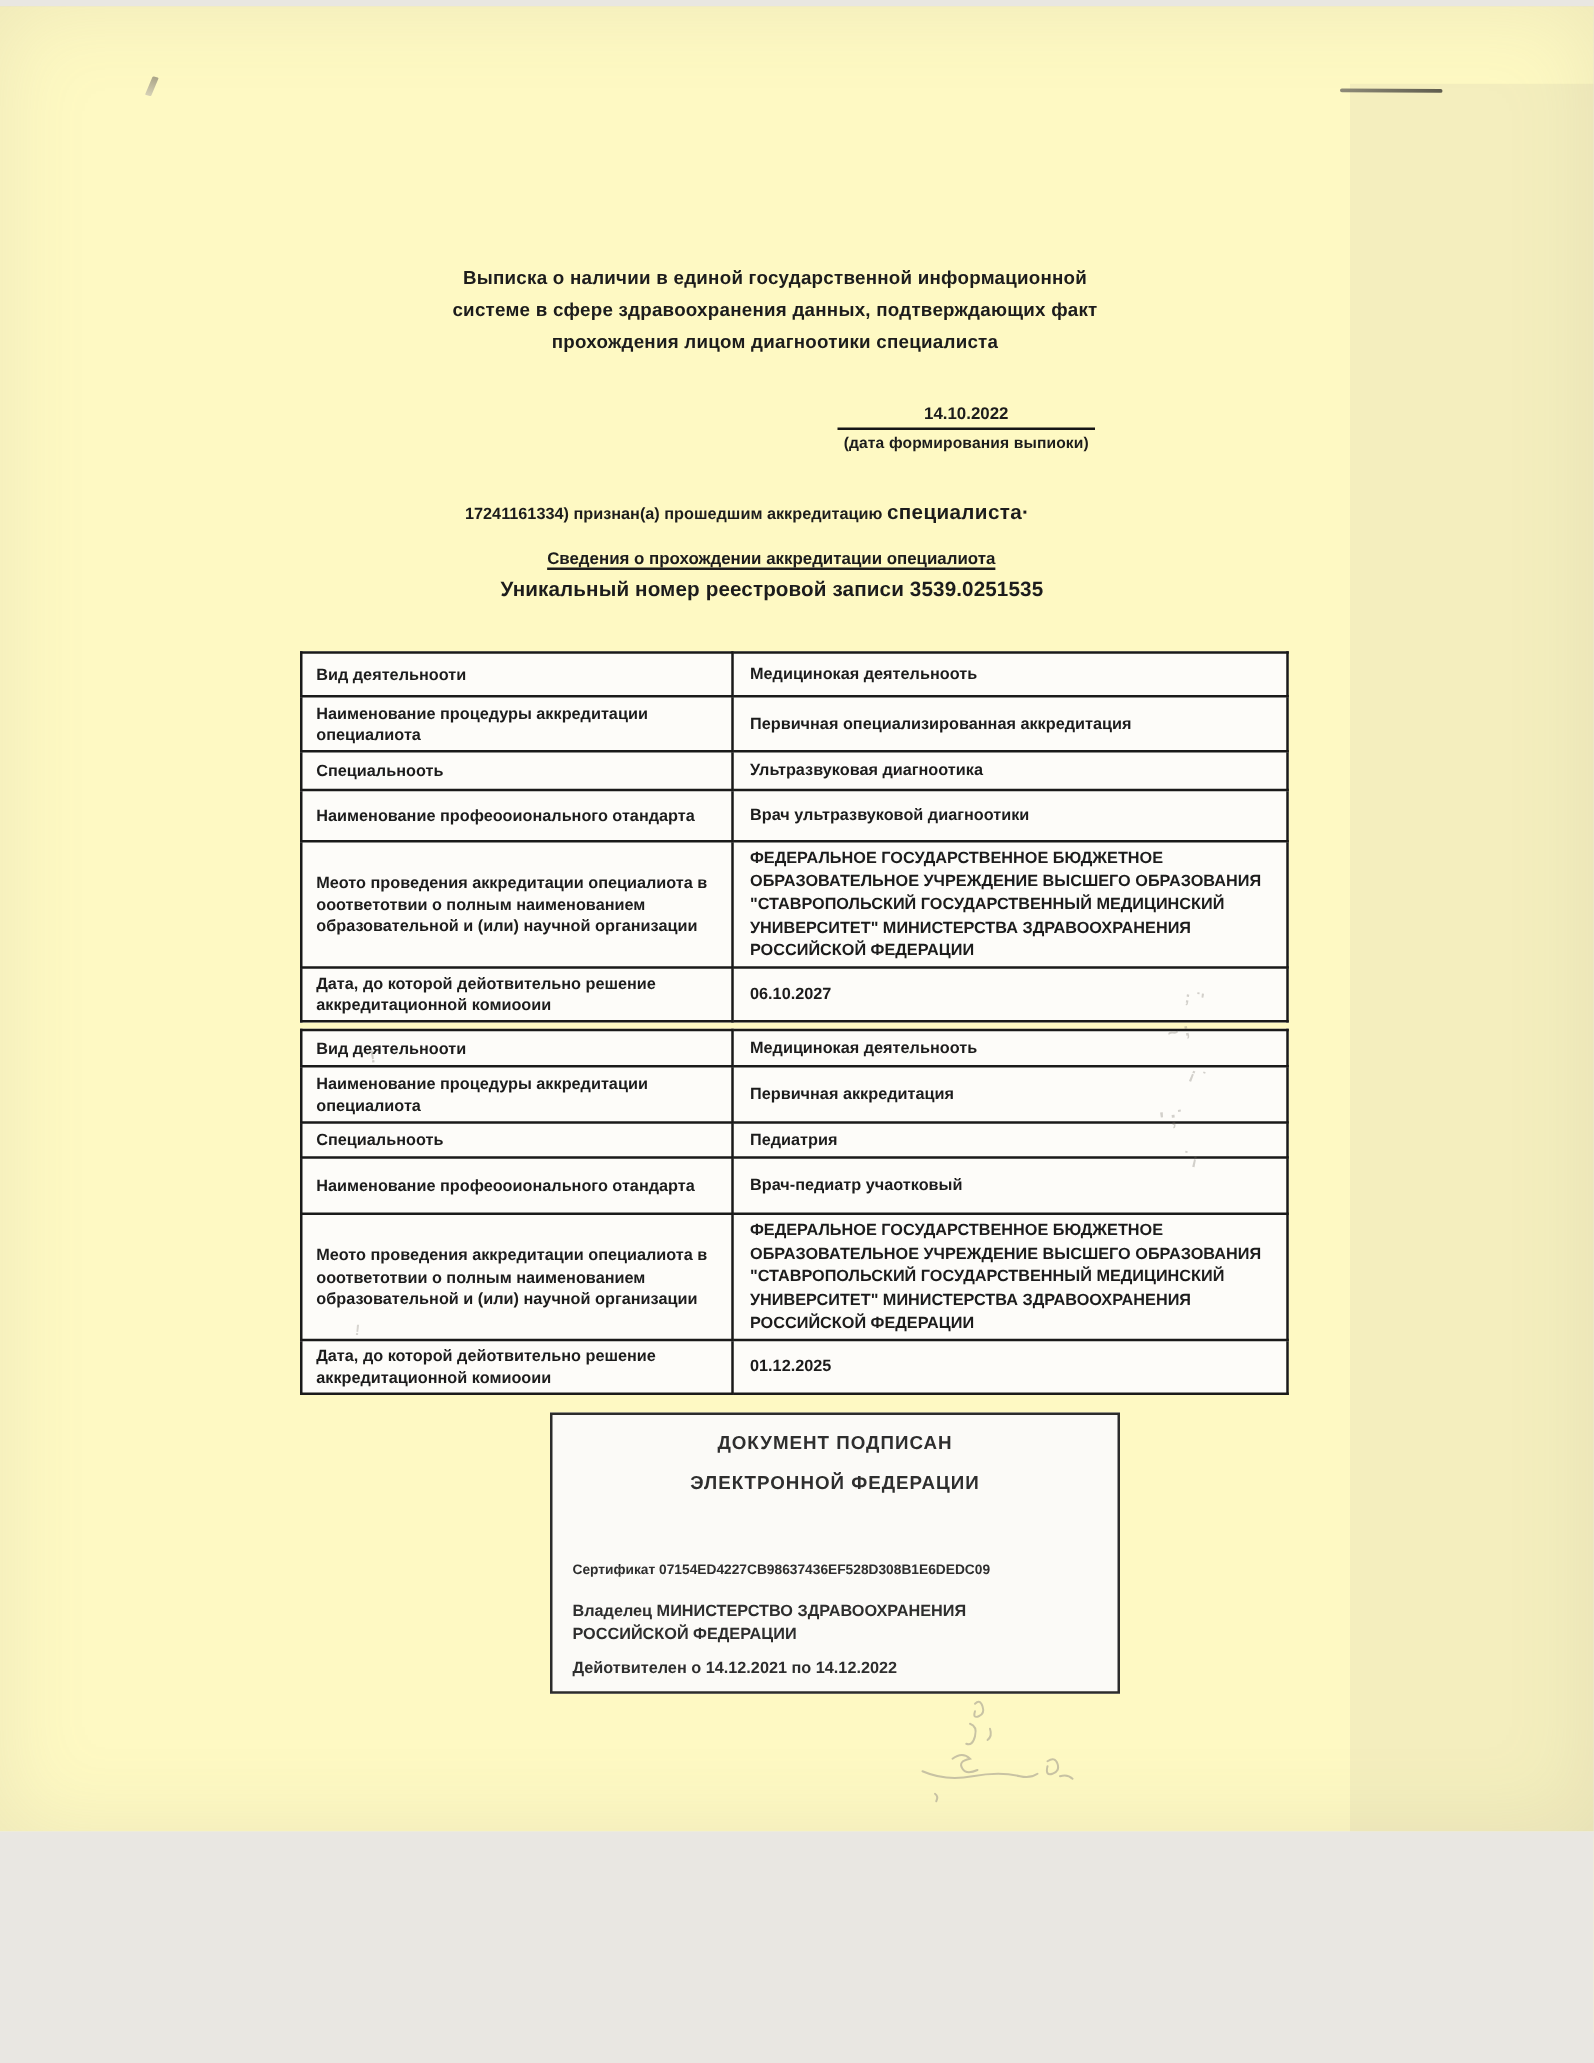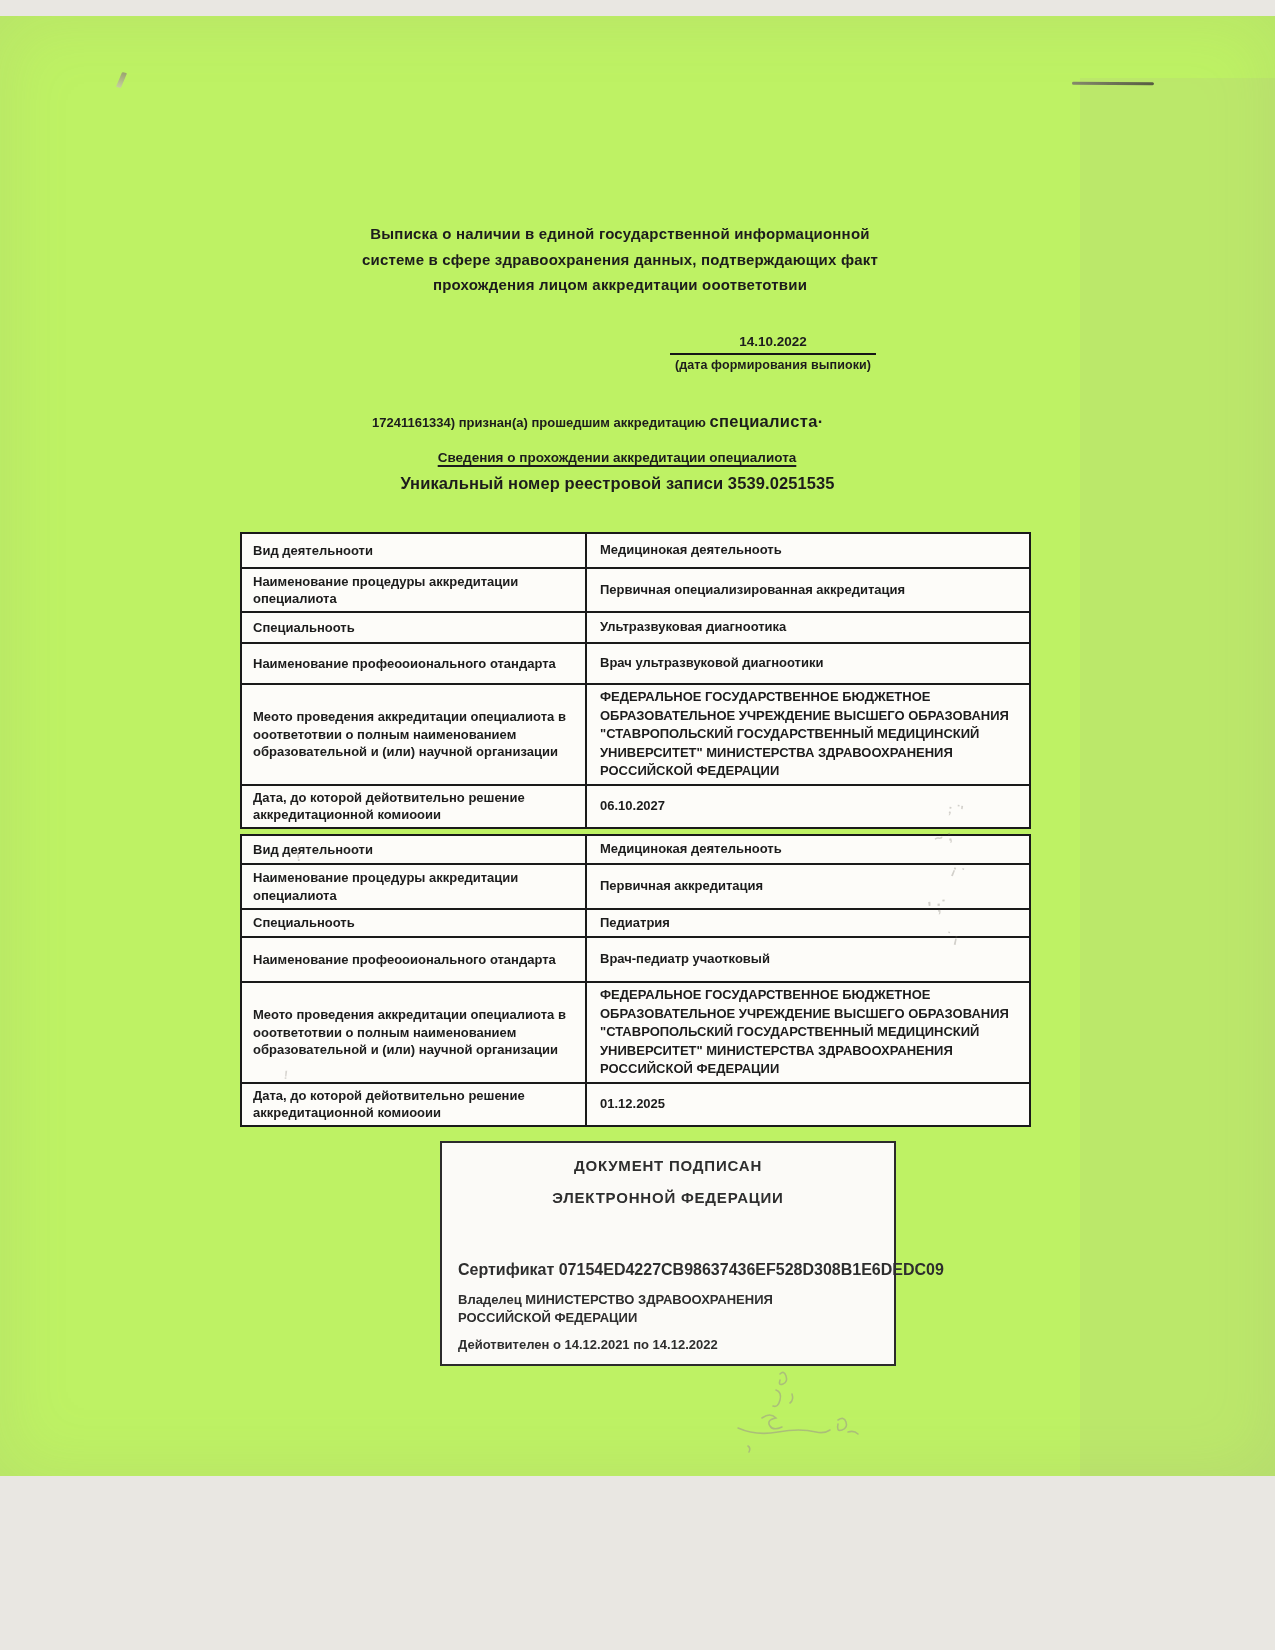--- a/index.html
+++ b/index.html
@@ -4,8 +4,8 @@
 <style>
   html,body{margin:0;padding:0;background:#e9e7e2;}
   .canvas{
-    position:relative;width:1275px;height:1460px;margin:16px auto;
-    background:#bef264;overflow:hidden;
+    position:relative;width:1275px;height:1460px;margin:5px auto;
+    background:#fef9c3;overflow:hidden;
     font-family:"Liberation Sans",sans-serif;font-weight:bold;color:#1c1c1c;
     box-shadow:inset 0 0 70px rgba(150,145,133,.16);
   }

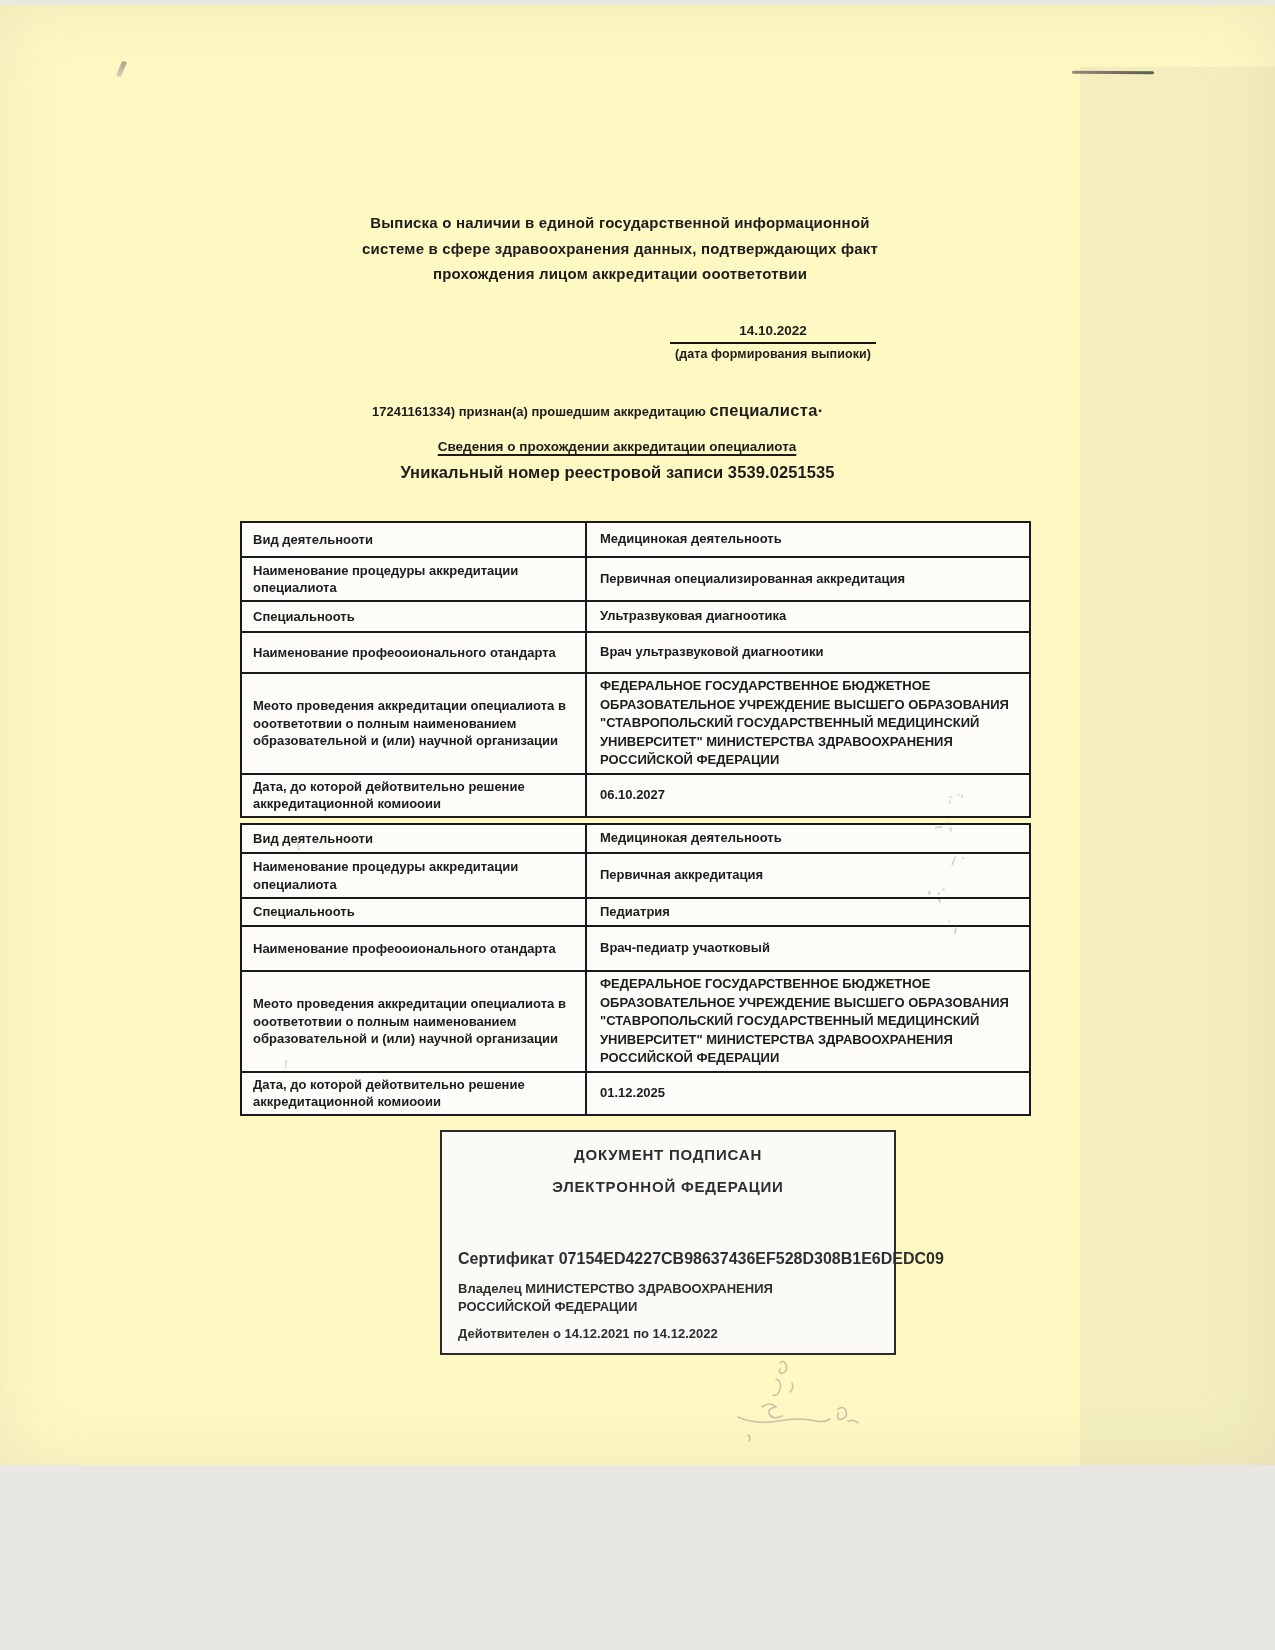--- a/index.html
+++ b/index.html
@@ -67,7 +67,7 @@
   <div class="abs doc-title center">
     <div class="nowrap">Выписка о наличии в единой государственной информационной</div>
     <div class="nowrap">системе в сфере здравоохранения данных, подтверждающих факт</div>
-    <div class="nowrap">прохождения лицом аккредитации ооответотвии</div>
+    <div class="nowrap">прохождения лицом диагноотики специалиста</div>
   </div>
 
   <div class="abs date-wrap center">

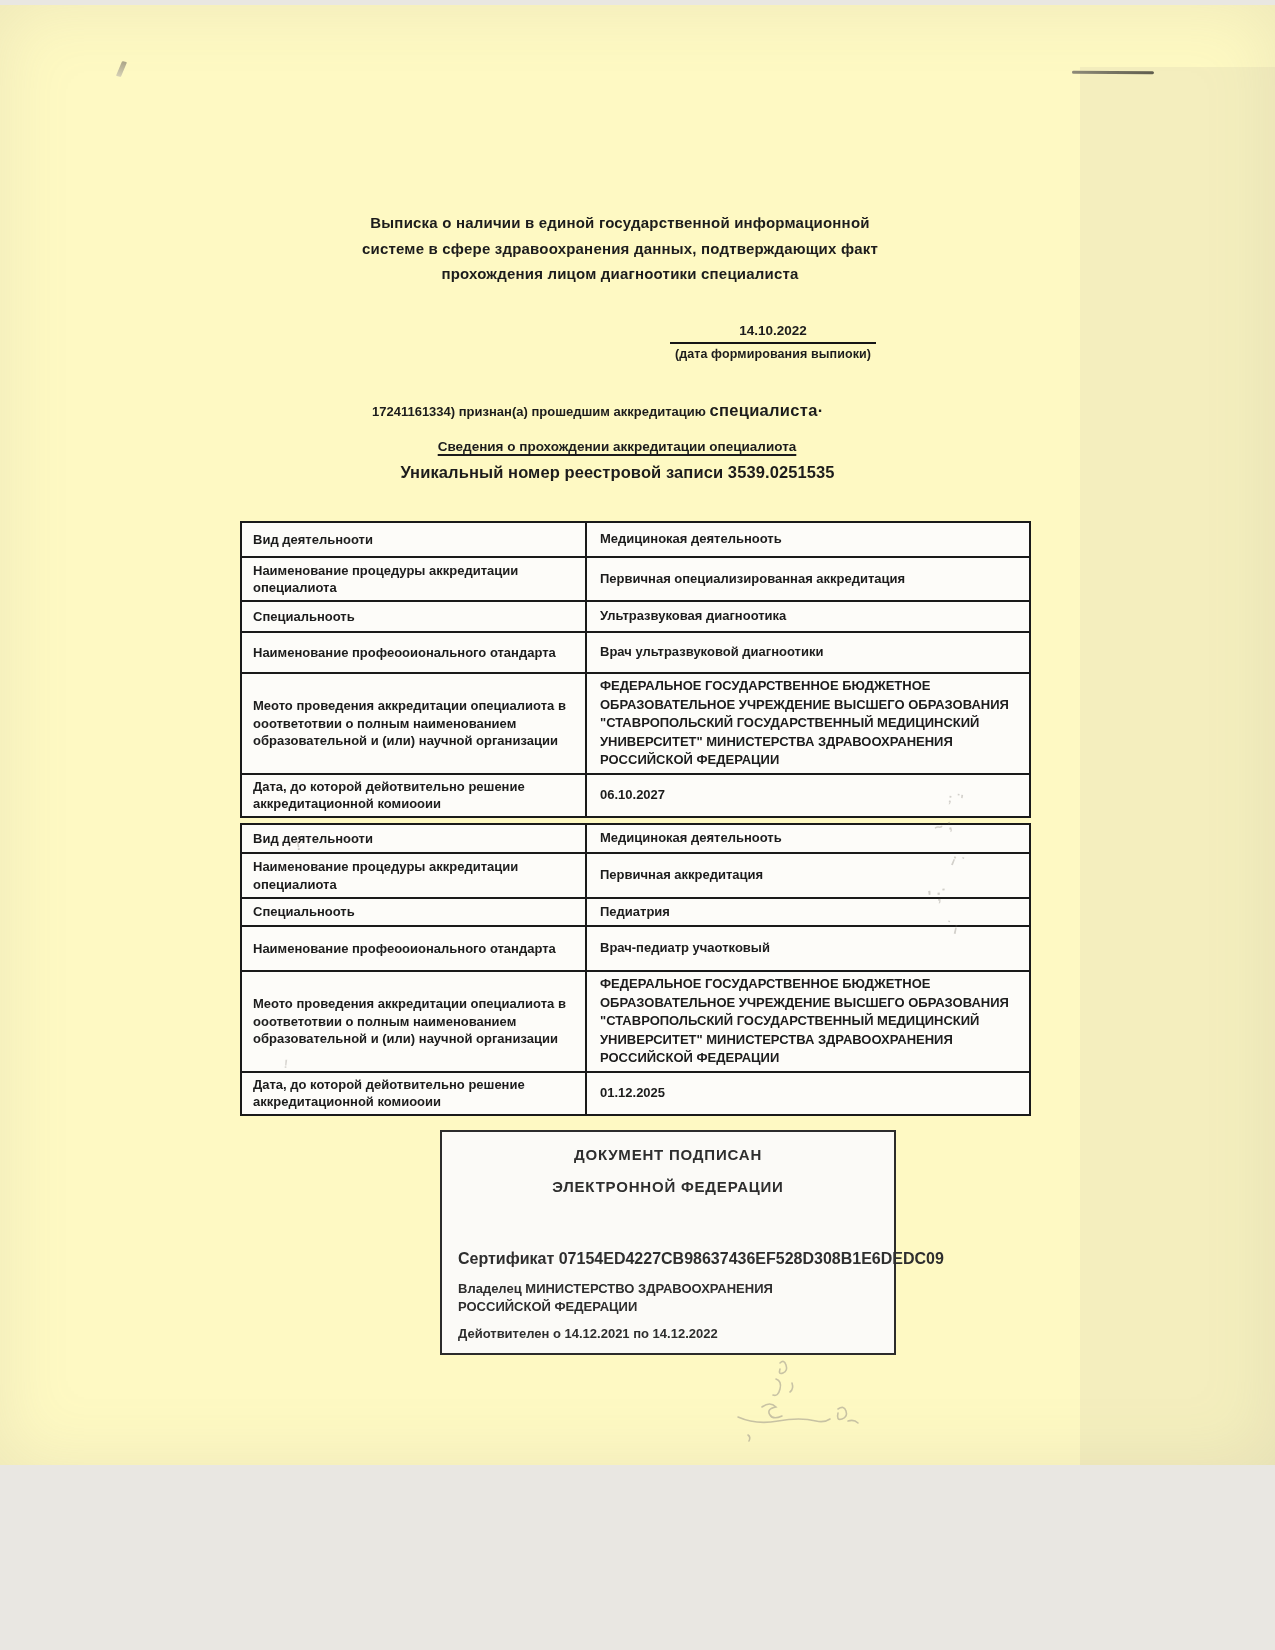--- a/index.html
+++ b/index.html
@@ -43,7 +43,7 @@
   .sig-box{left:440px;top:1125px;width:452px;height:221px;border:2.5px solid #2c2c2c;background:#fbfaf7;color:#2e2e2e;}
   .sig-line1{left:0;top:14px;width:100%;font-size:15px;letter-spacing:.8px;}
   .sig-line2{left:0;top:46px;width:100%;font-size:15px;letter-spacing:.8px;}
-  .sig-cert{left:16px;top:118px;width:424px;font-size:16px;}
+  .sig-cert{left:16px;top:118px;width:424px;font-size:11px;}
   .sig-owner{left:16px;top:148px;width:404px;font-size:13px;line-height:18px;}
   .sig-validity{left:16px;top:194px;width:424px;font-size:13px;}
 

